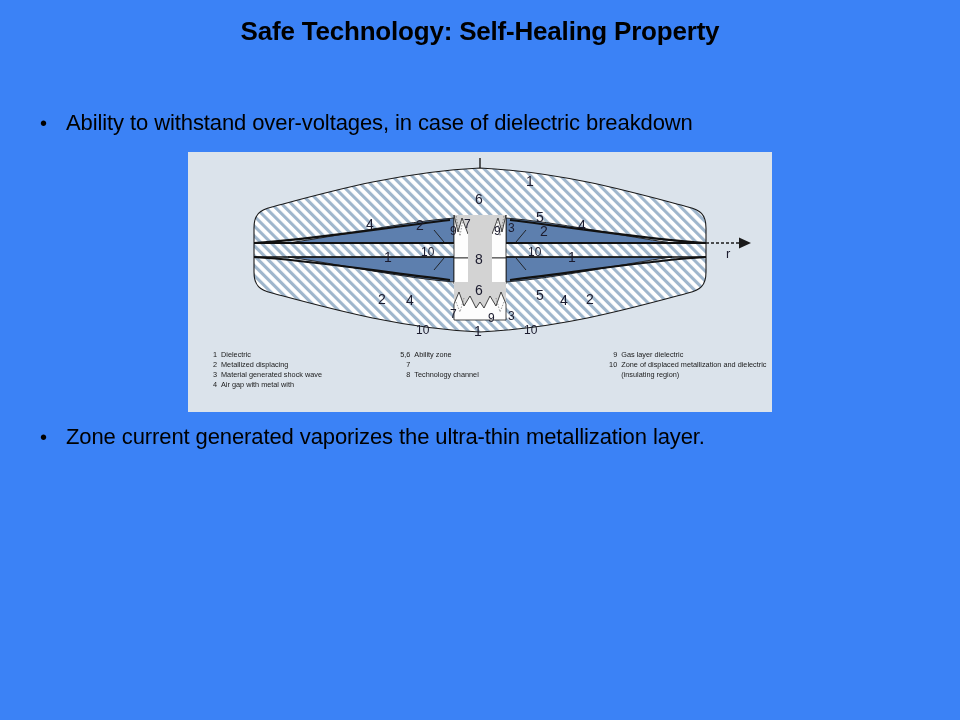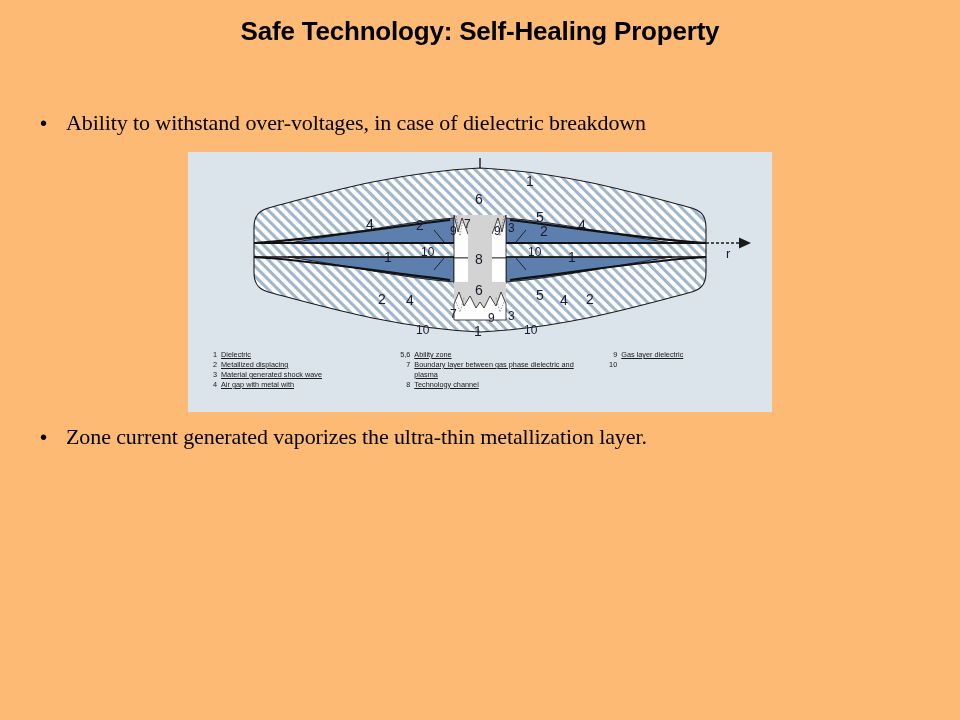--- a/index.html
+++ b/index.html
@@ -19,7 +19,7 @@
   .slide {
     position: absolute;
     inset: 0;
-    background: #fdba74;
+    background: #3b82f6;
   }
 
   

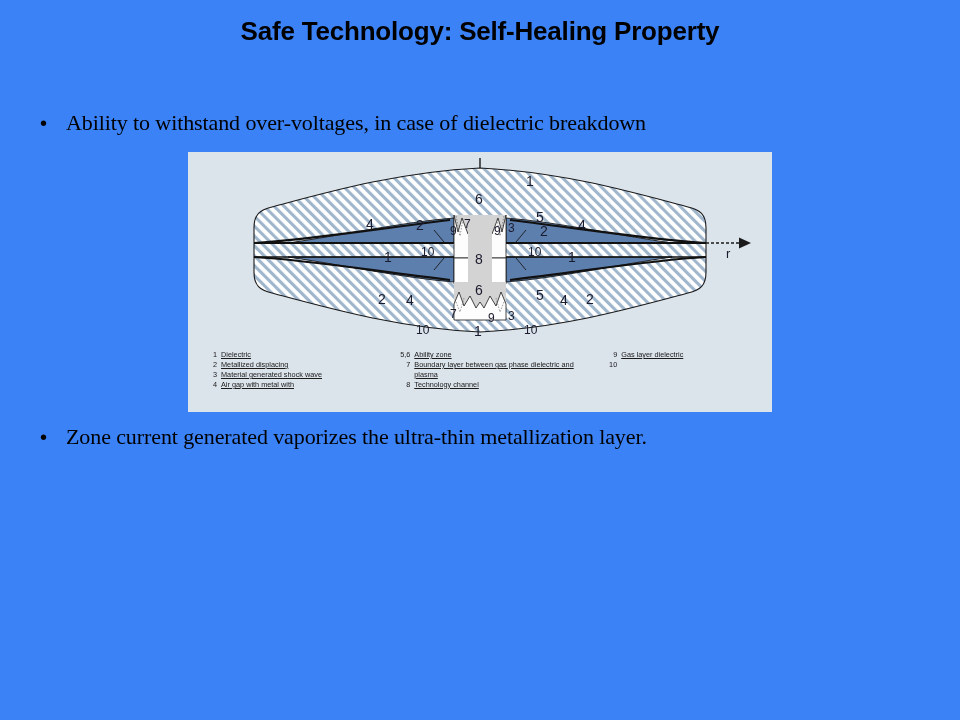--- a/index.html
+++ b/index.html
@@ -53,7 +53,6 @@
   }
   .bullet .btext {
     white-space: nowrap;
-    font-family: Liberation Serif, serif;
   }
   #bullet-1 { top: 110px; left: 40px; }
   #bullet-2 { top: 424px; left: 40px; }

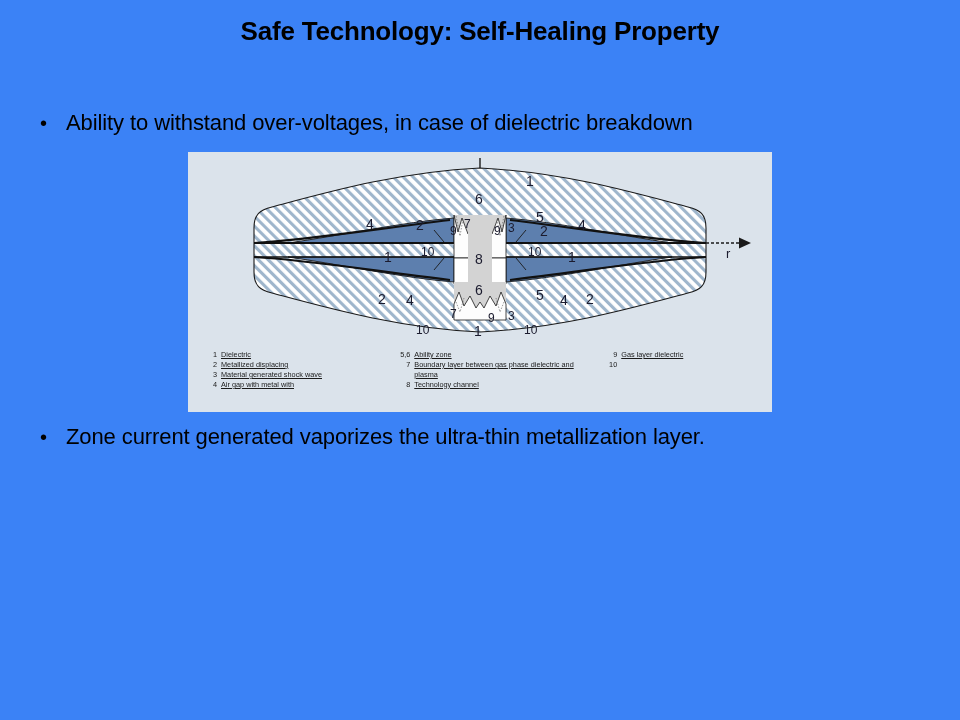--- a/index.html
+++ b/index.html
@@ -108,7 +108,6 @@
   }
   .legend-txt {
     flex: 1 1 auto;
-    text-decoration: underline;
   }
 
   

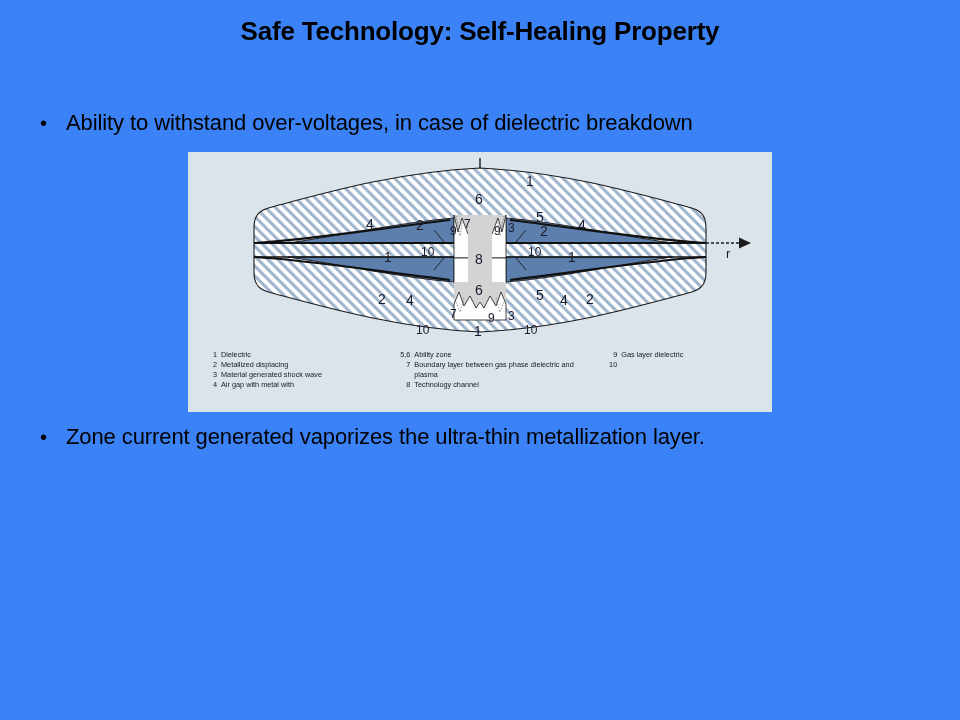--- a/index.html
+++ b/index.html
@@ -314,7 +314,6 @@
         </div>
         <div class="legend-row">
           <span class="legend-num">7</span>
-          <span class="legend-txt">Boundary layer between gas phase dielectric and plasma</span>
         </div>
         <div class="legend-row">
           <span class="legend-num">8</span>

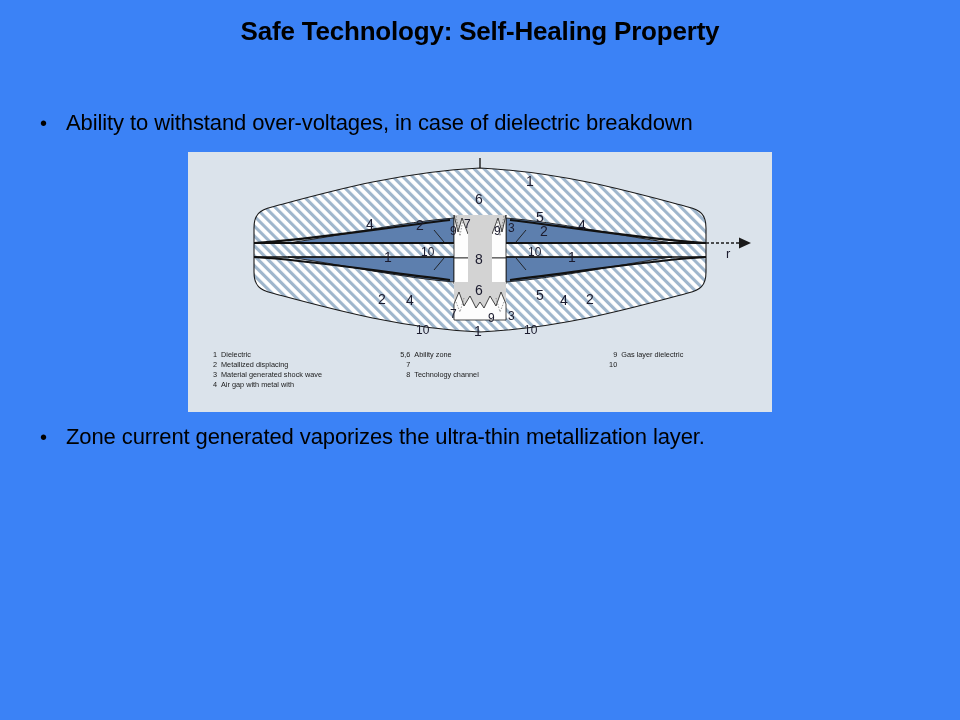--- a/index.html
+++ b/index.html
@@ -328,6 +328,7 @@
         </div>
         <div class="legend-row">
           <span class="legend-num">10</span>
+          <span class="legend-txt">Zone of displaced metallization and dielectric (insulating region)</span>
         </div>
       </div>
 

